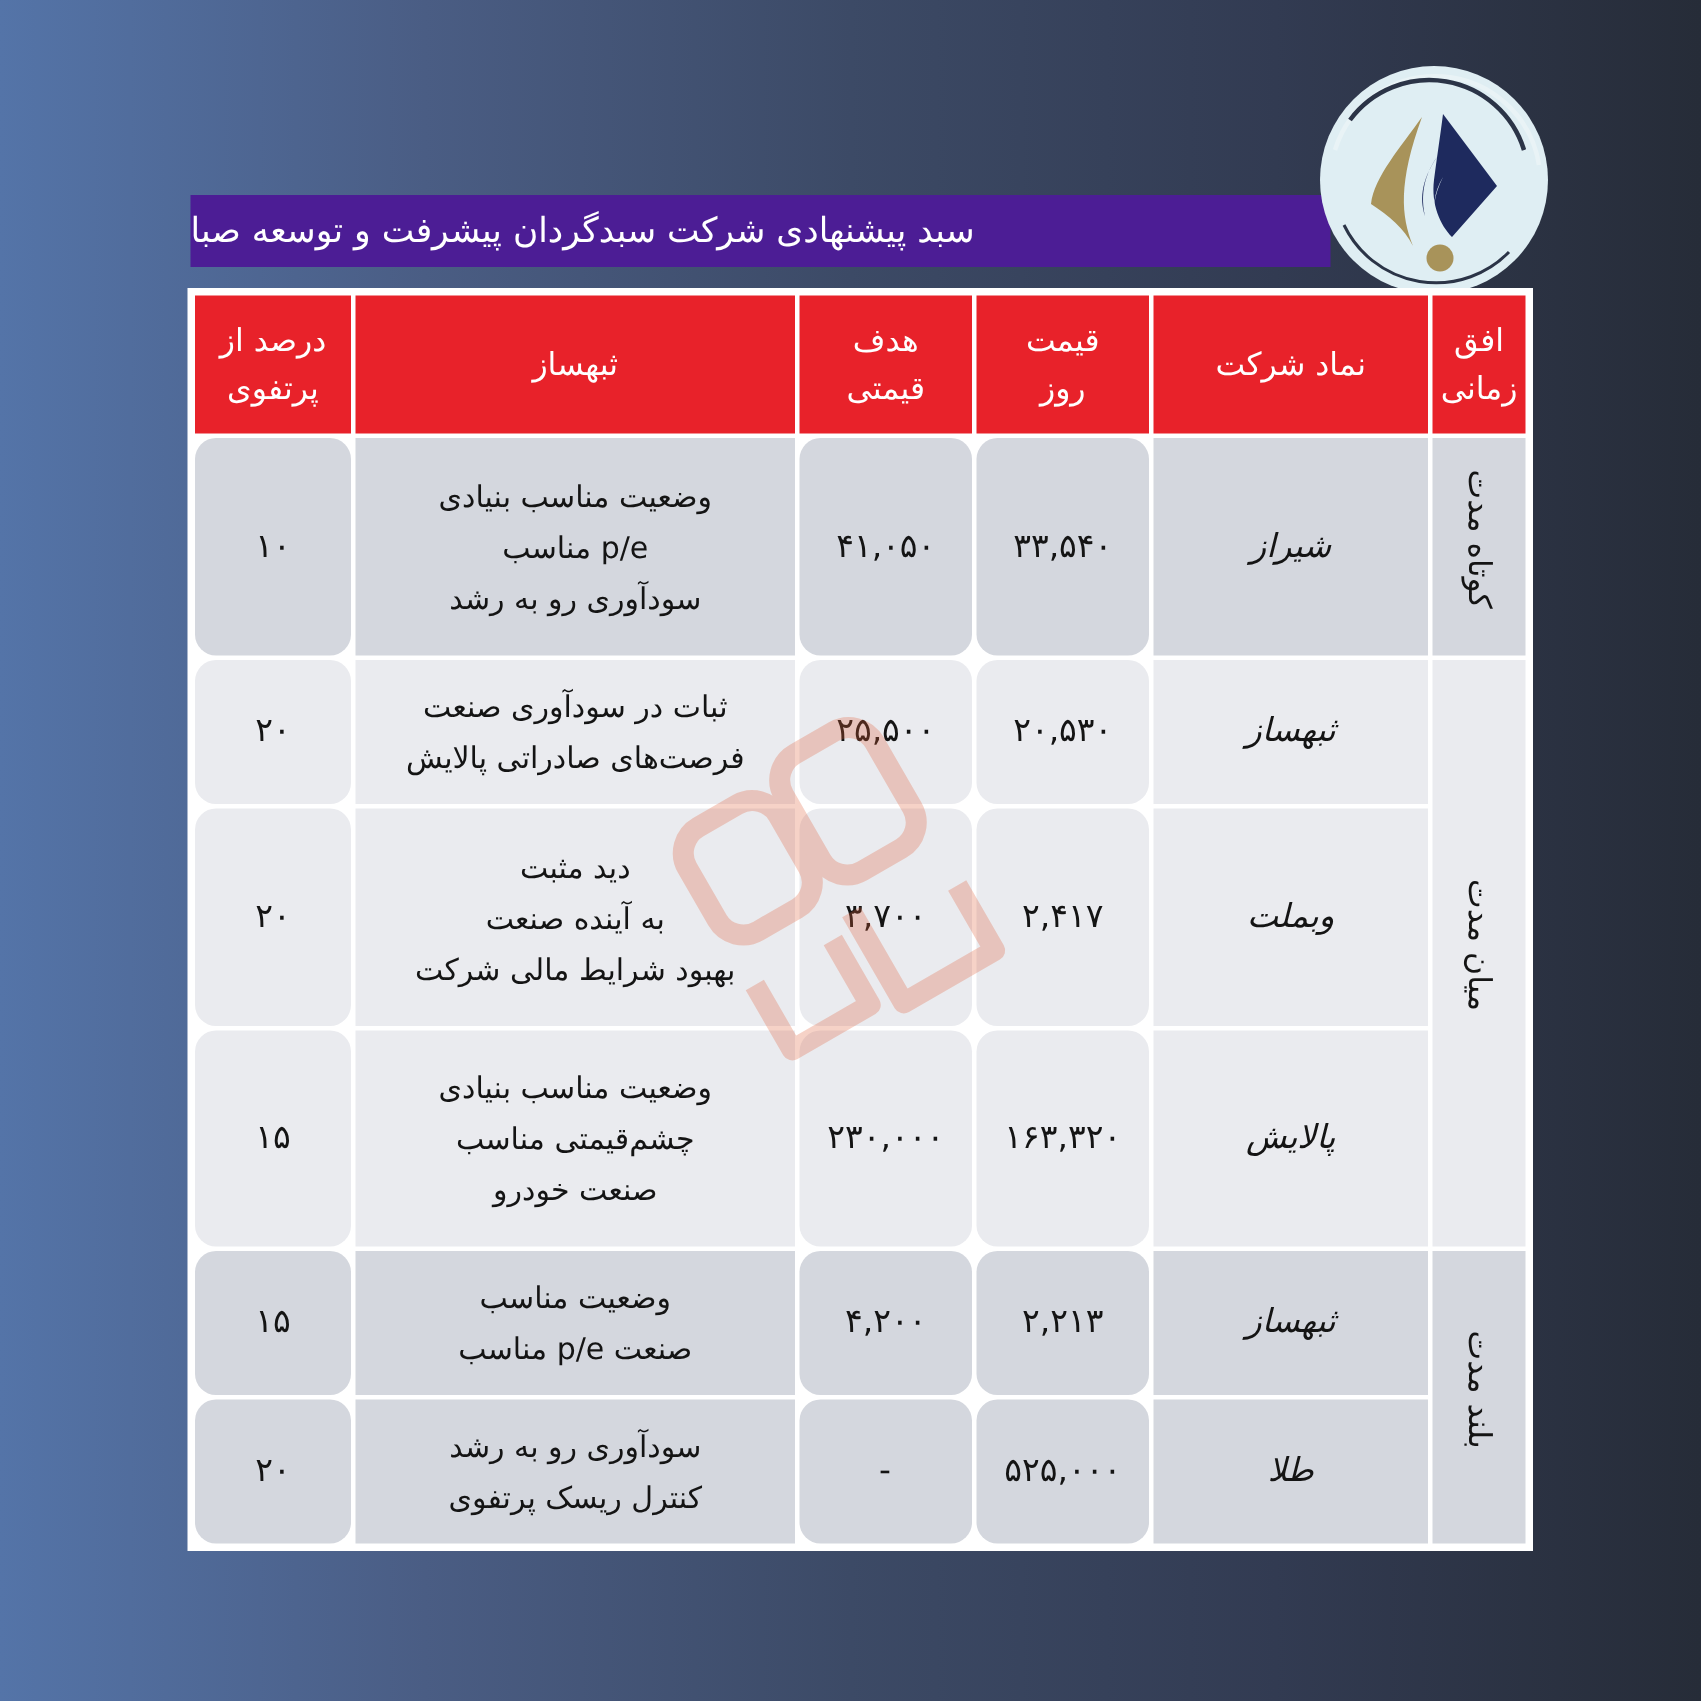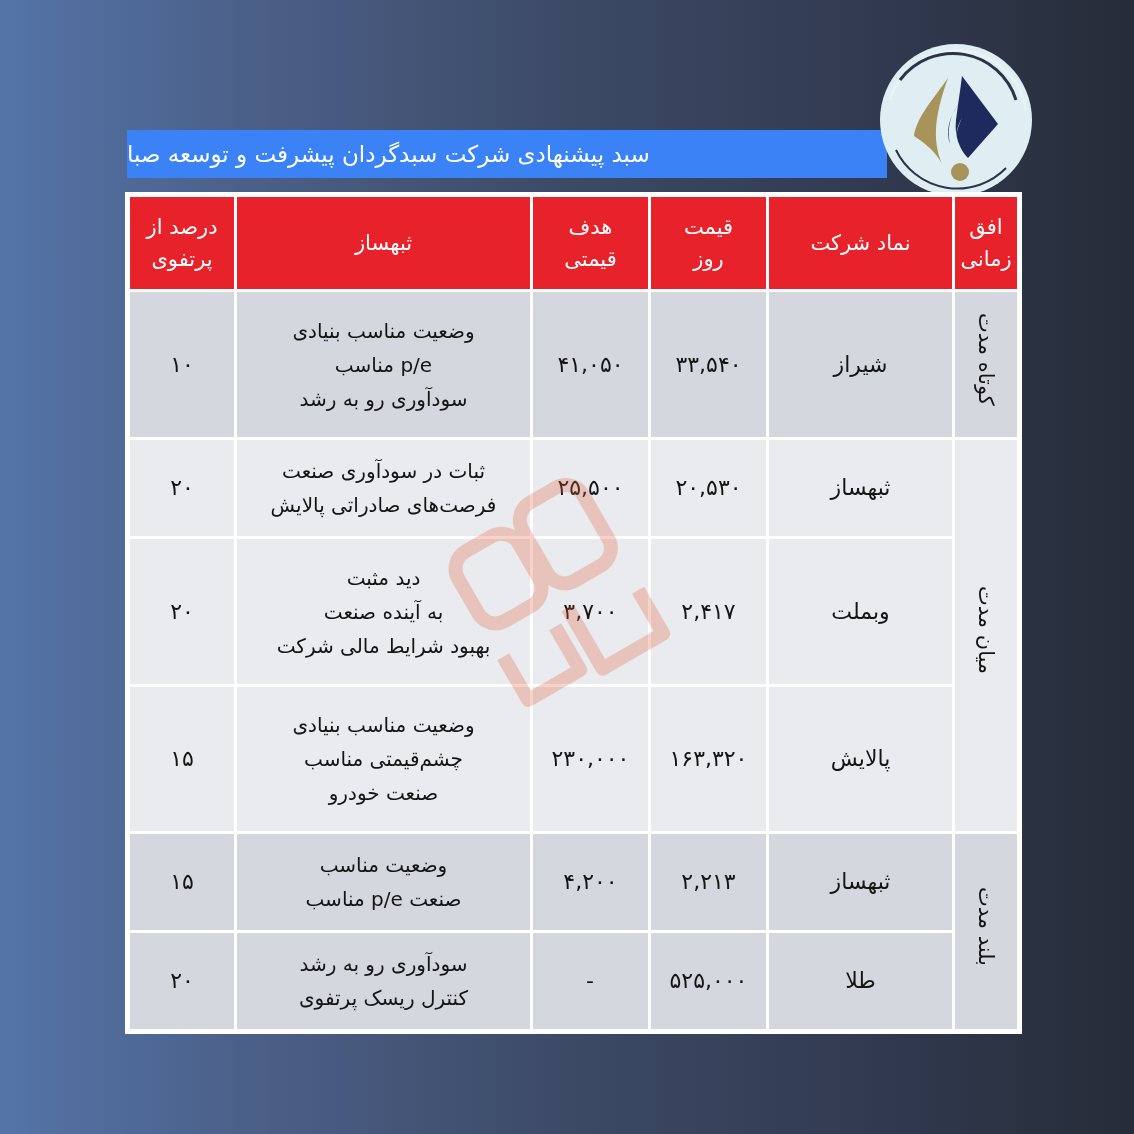--- a/index.html
+++ b/index.html
@@ -13,7 +13,7 @@
       position: absolute;
       left: 127px; top: 130px;
       width: 760px; height: 48px;
-      background: #3b82f6;
+      background: #4c1d95;
       display: flex; align-items: center; justify-content: flex-end;
       padding-right: 66px;
       direction: rtl;

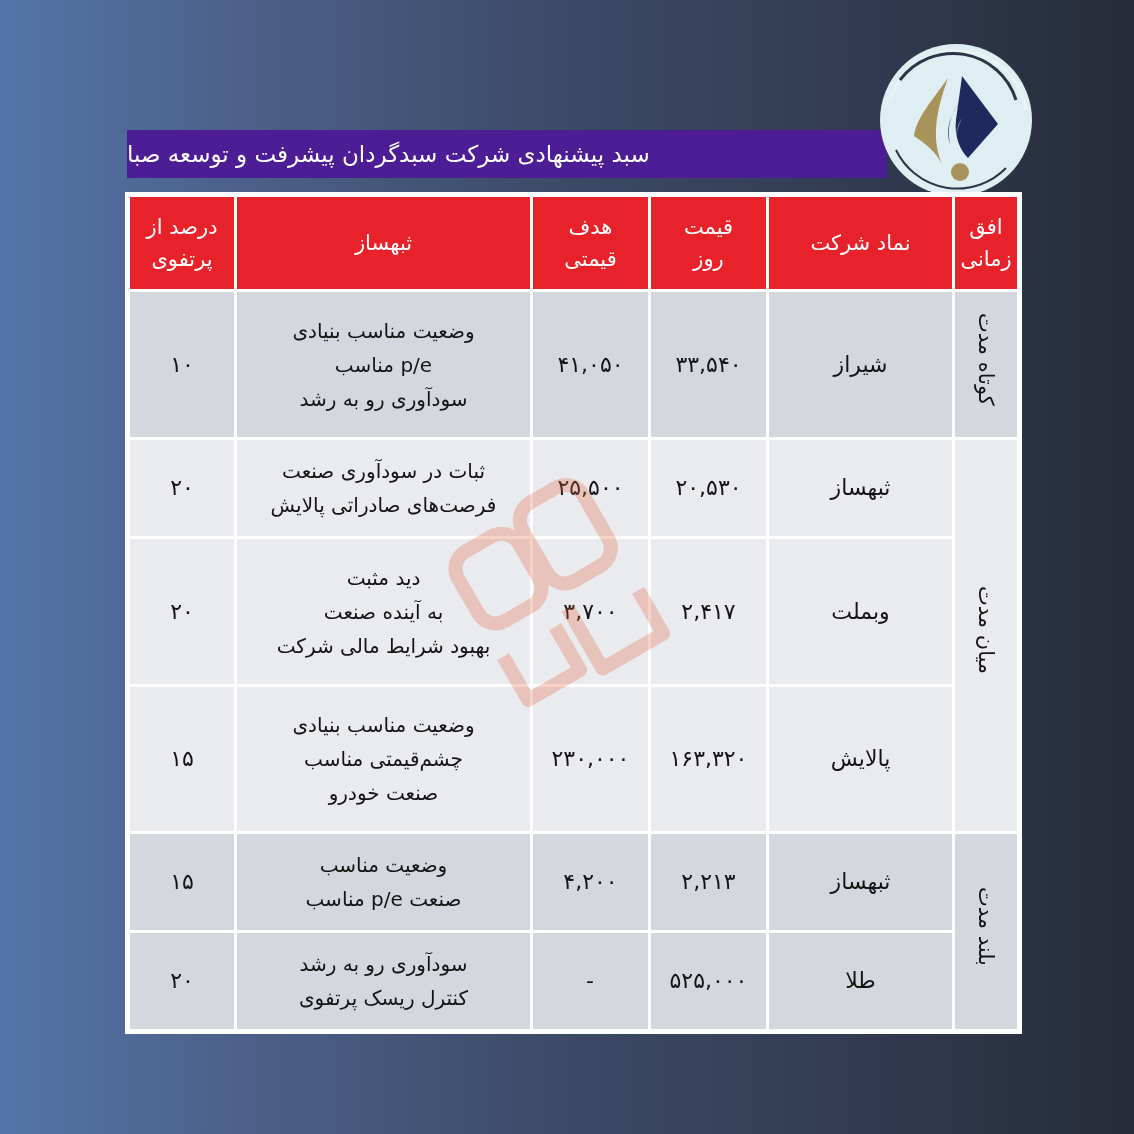--- a/index.html
+++ b/index.html
@@ -60,7 +60,7 @@
       font-size: 21px;
       line-height: 34px;
     }
-    td.num { font-size: 22px; letter-spacing: 1px; }
+    td.num { font-size: 22px; letter-spacing: 1px; border-radius: 14px; }
     td.sym { font-size: 22px; }
     td.desc { font-weight: normal; font-size: 20px; }
     td.horizon {

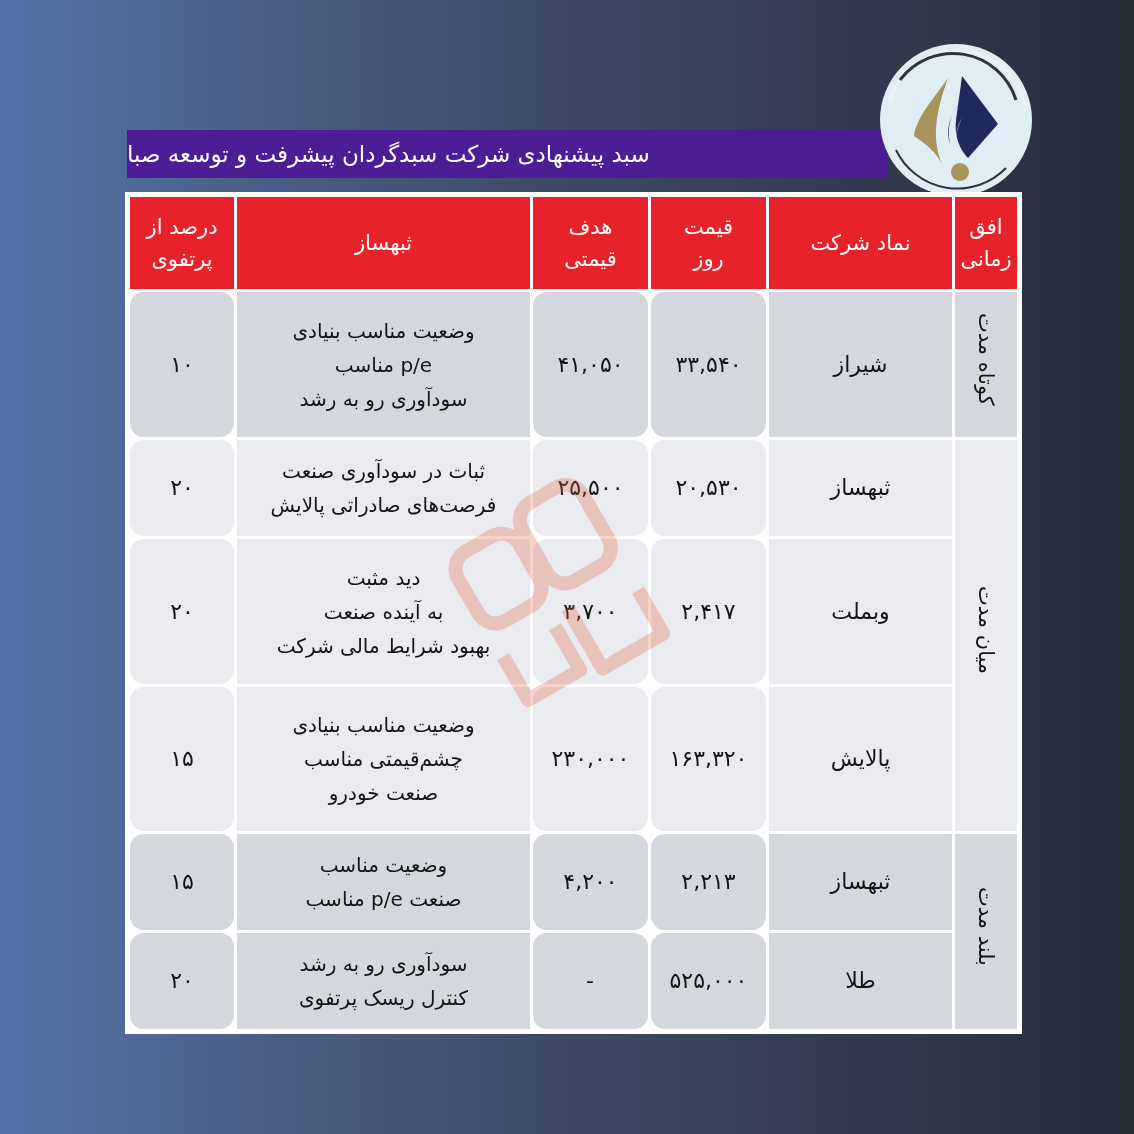--- a/index.html
+++ b/index.html
@@ -61,7 +61,7 @@
       line-height: 34px;
     }
     td.num { font-size: 22px; letter-spacing: 1px; border-radius: 14px; }
-    td.sym { font-size: 22px; }
+    td.sym { font-size: 22px; font-style: italic; }
     td.desc { font-weight: normal; font-size: 20px; }
     td.horizon {
       font-size: 21px;

